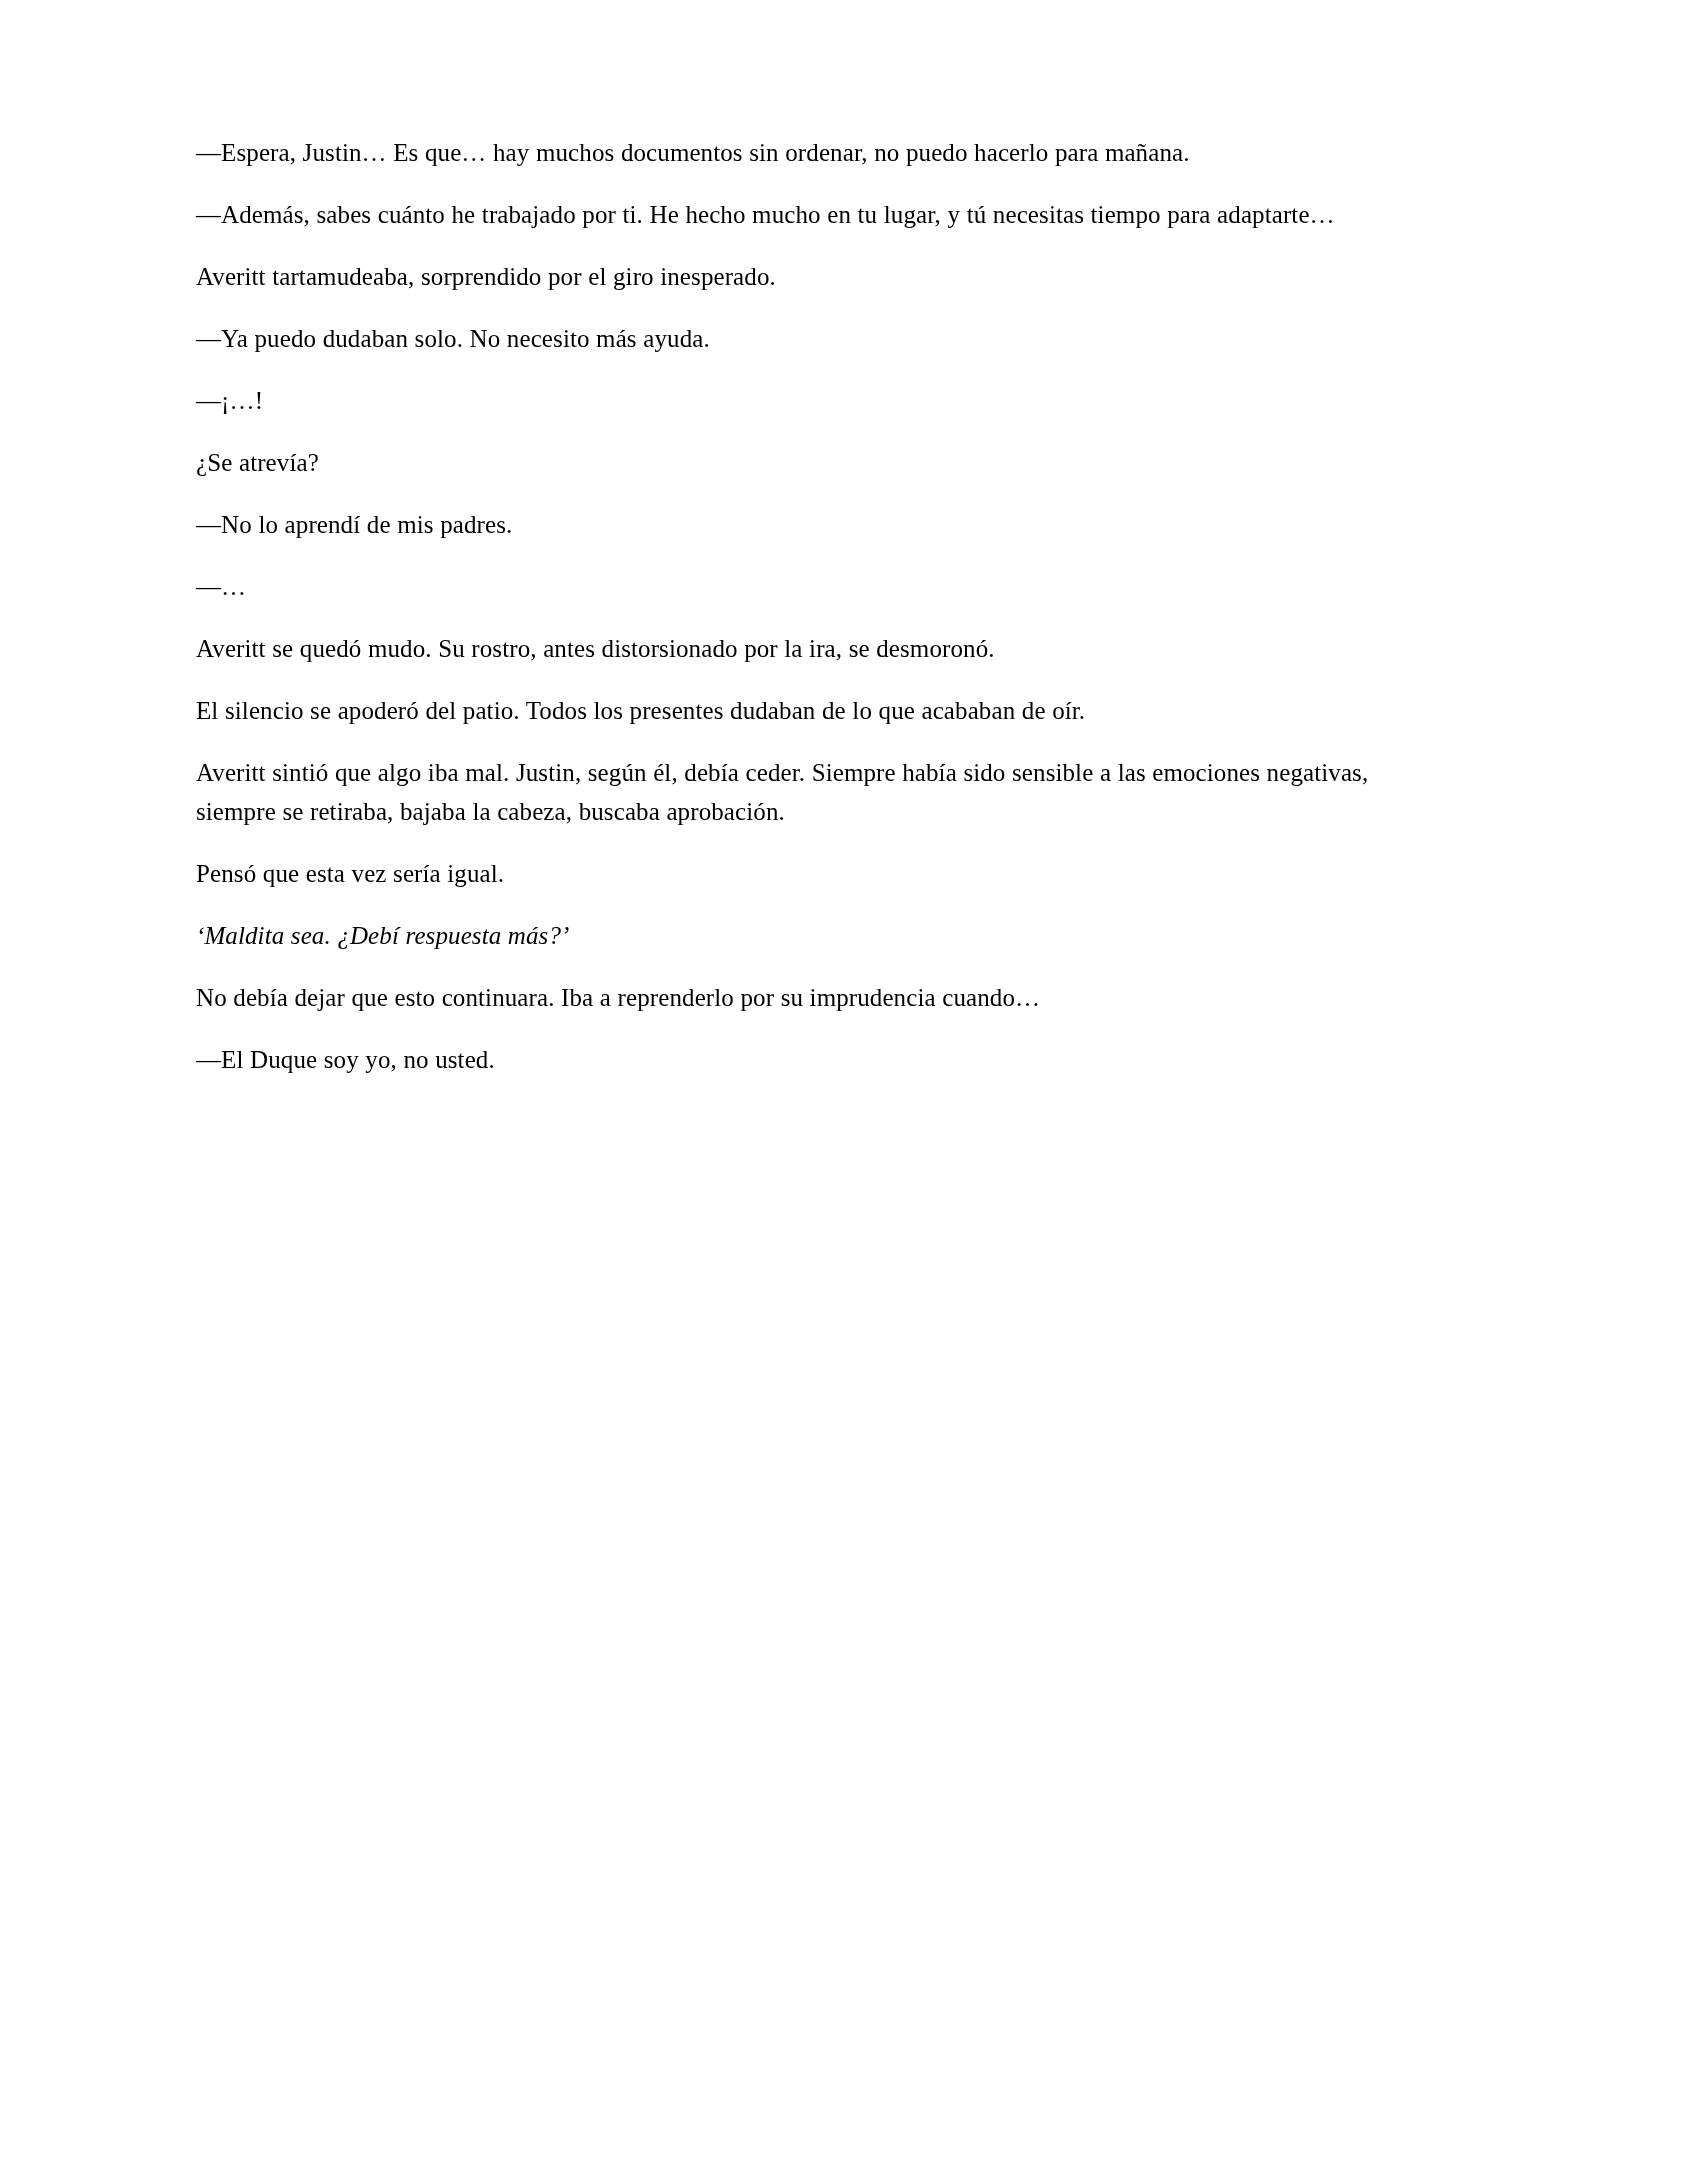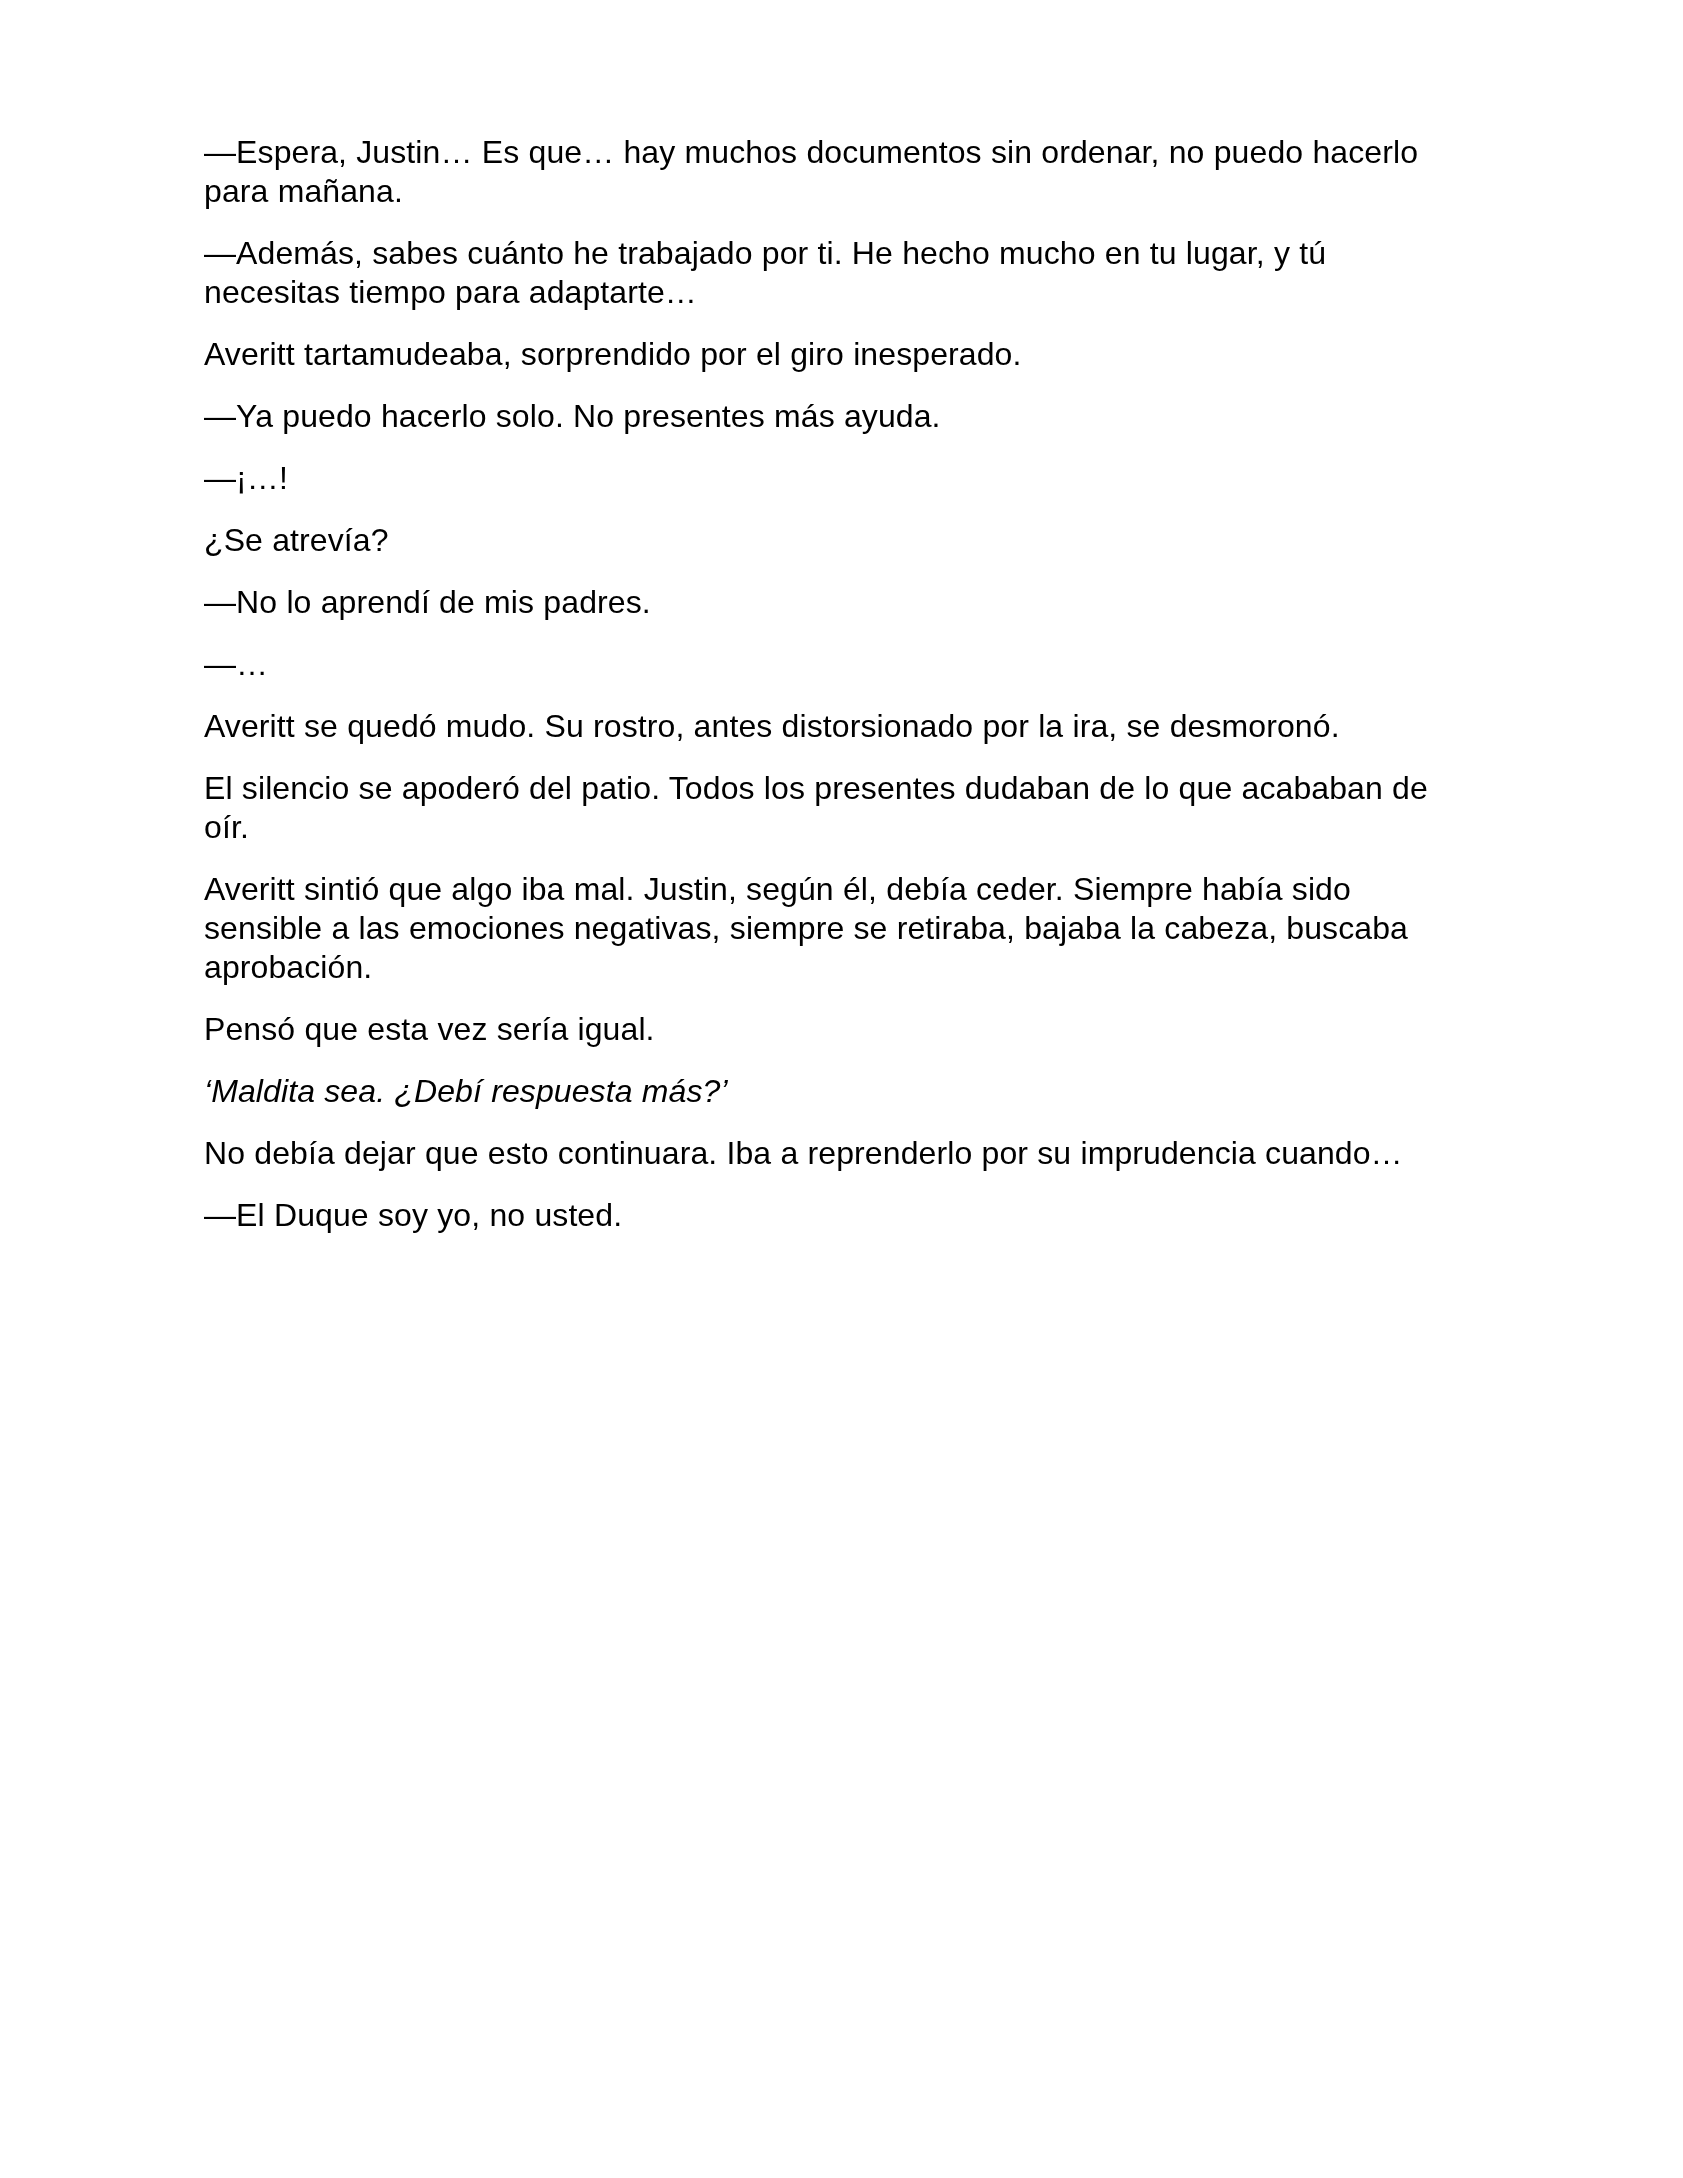--- a/index.html
+++ b/index.html
@@ -28,13 +28,14 @@
     width: 1251px;
   }
   .para {
-    font-size: 32px;
+    font-size: 25px;
     line-height: 39px;
-    margin: 0 0 23px 8px;
+    margin: 0 0 23px 0;
     text-align: left;
     color: #000000;
     letter-spacing: 0.1px;
     word-spacing: 0.2px;
+    font-family: Liberation Serif, serif;
   }
   .para.italic {
     font-style: italic;

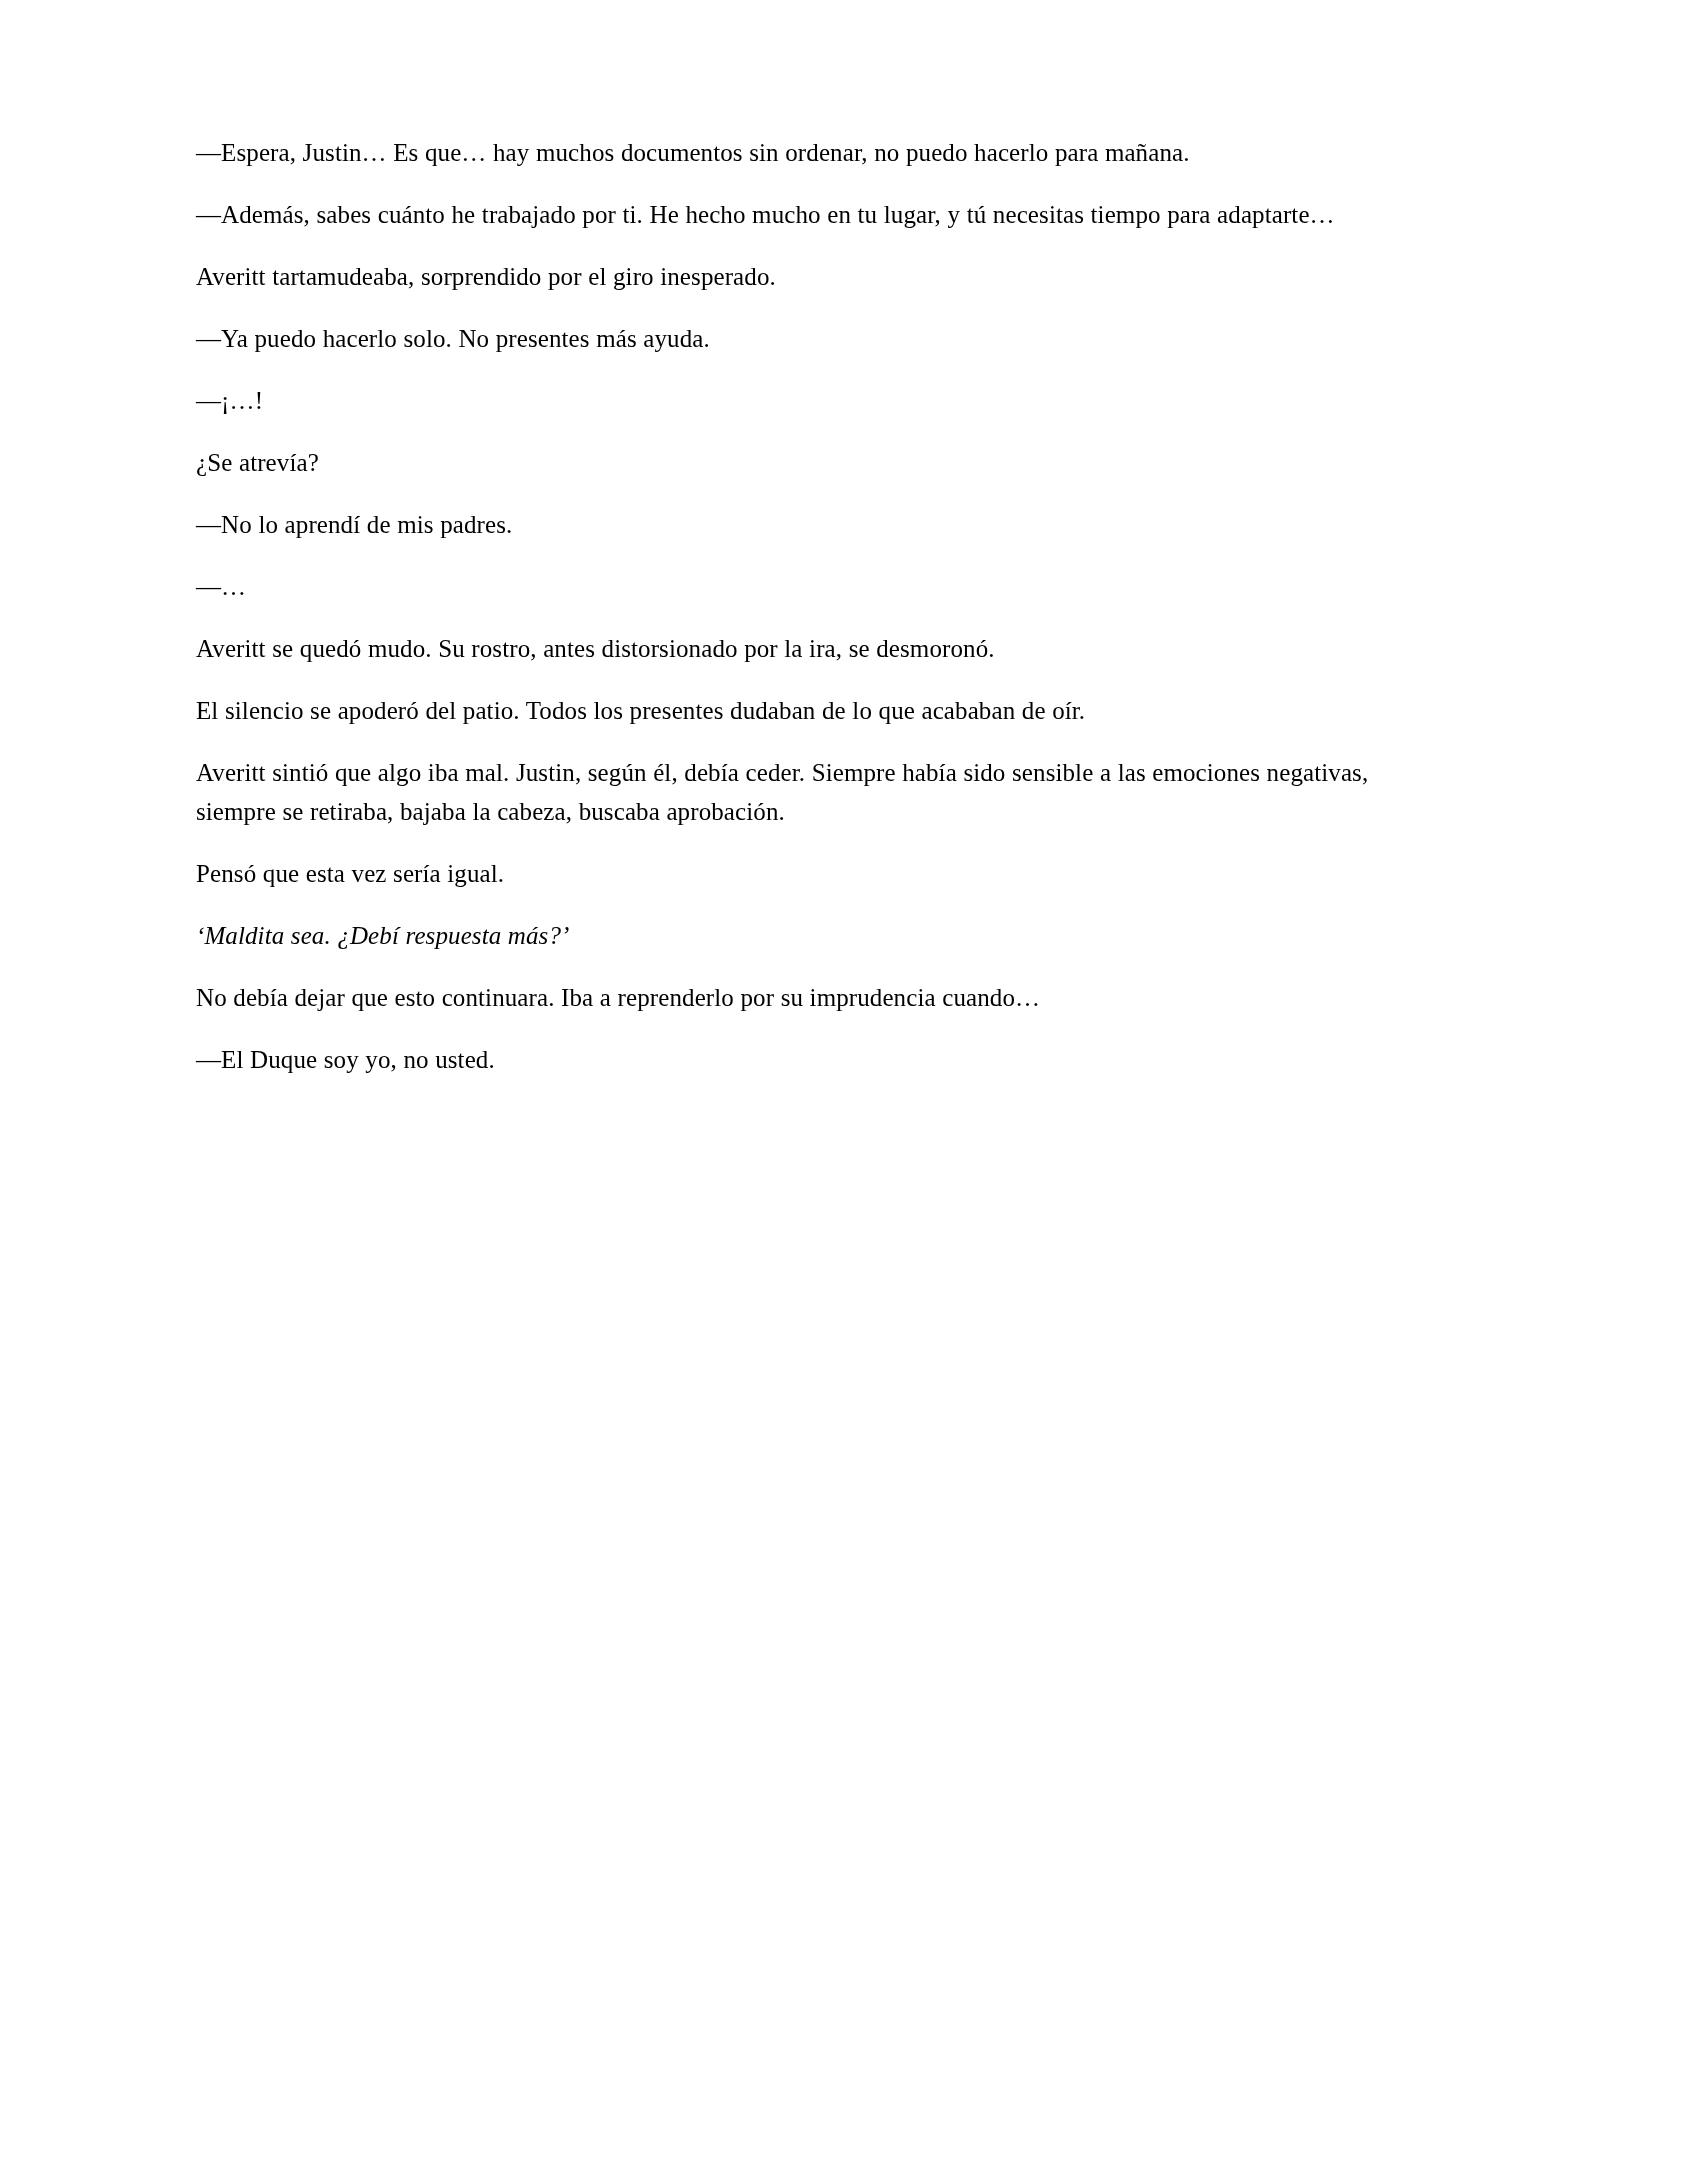--- a/index.html
+++ b/index.html
@@ -53,7 +53,7 @@
     <p class="para">—Espera, Justin… Es que… hay muchos documentos sin ordenar, no puedo hacerlo para mañana.</p>
     <p class="para">—Además, sabes cuánto he trabajado por ti. He hecho mucho en tu lugar, y tú necesitas tiempo para adaptarte…</p>
     <p class="para">Averitt tartamudeaba, sorprendido por el giro inesperado.</p>
-    <p class="para">—Ya puedo hacerlo solo. No presentes más ayuda.</p>
+    <p class="para">—Ya puedo dudaban solo. No necesito más ayuda.</p>
     <p class="para short">—¡…!</p>
     <p class="para short">¿Se atrevía?</p>
     <p class="para">—No lo aprendí de mis padres.</p>

